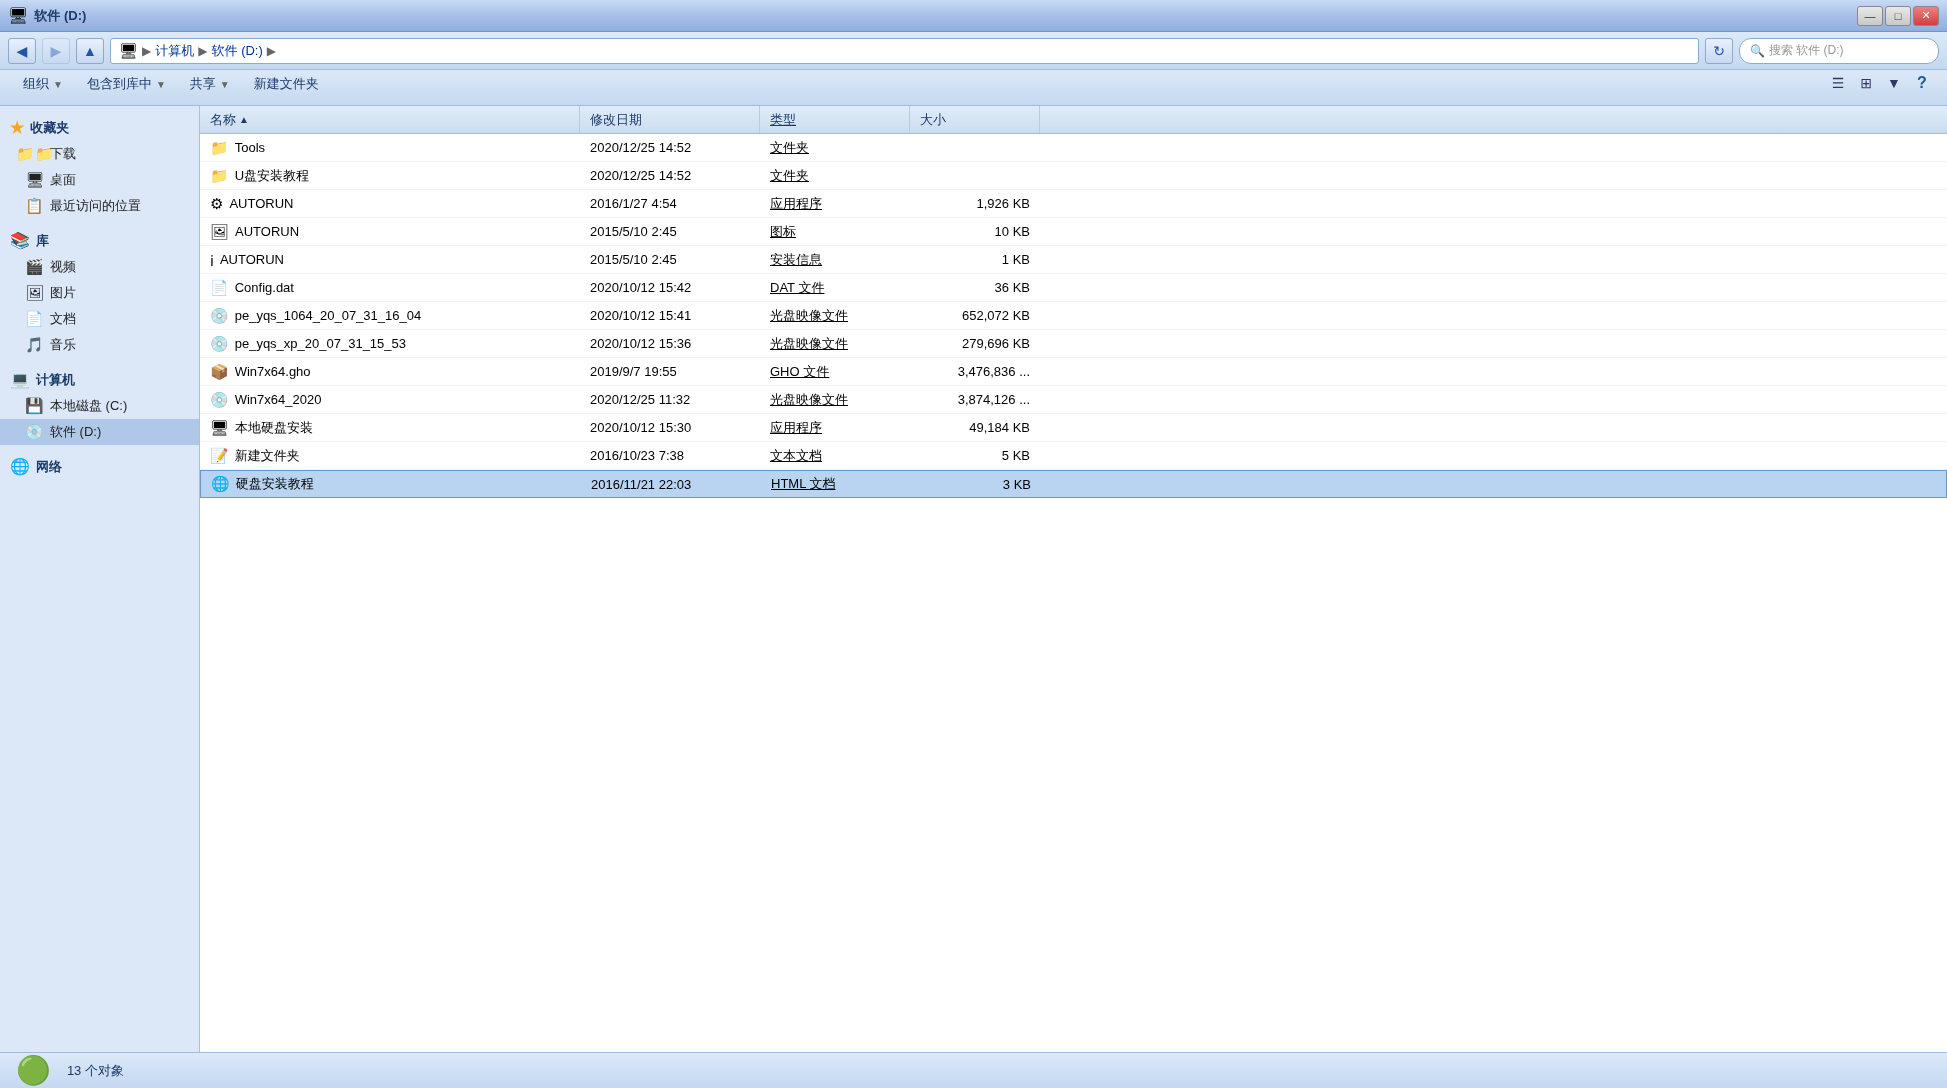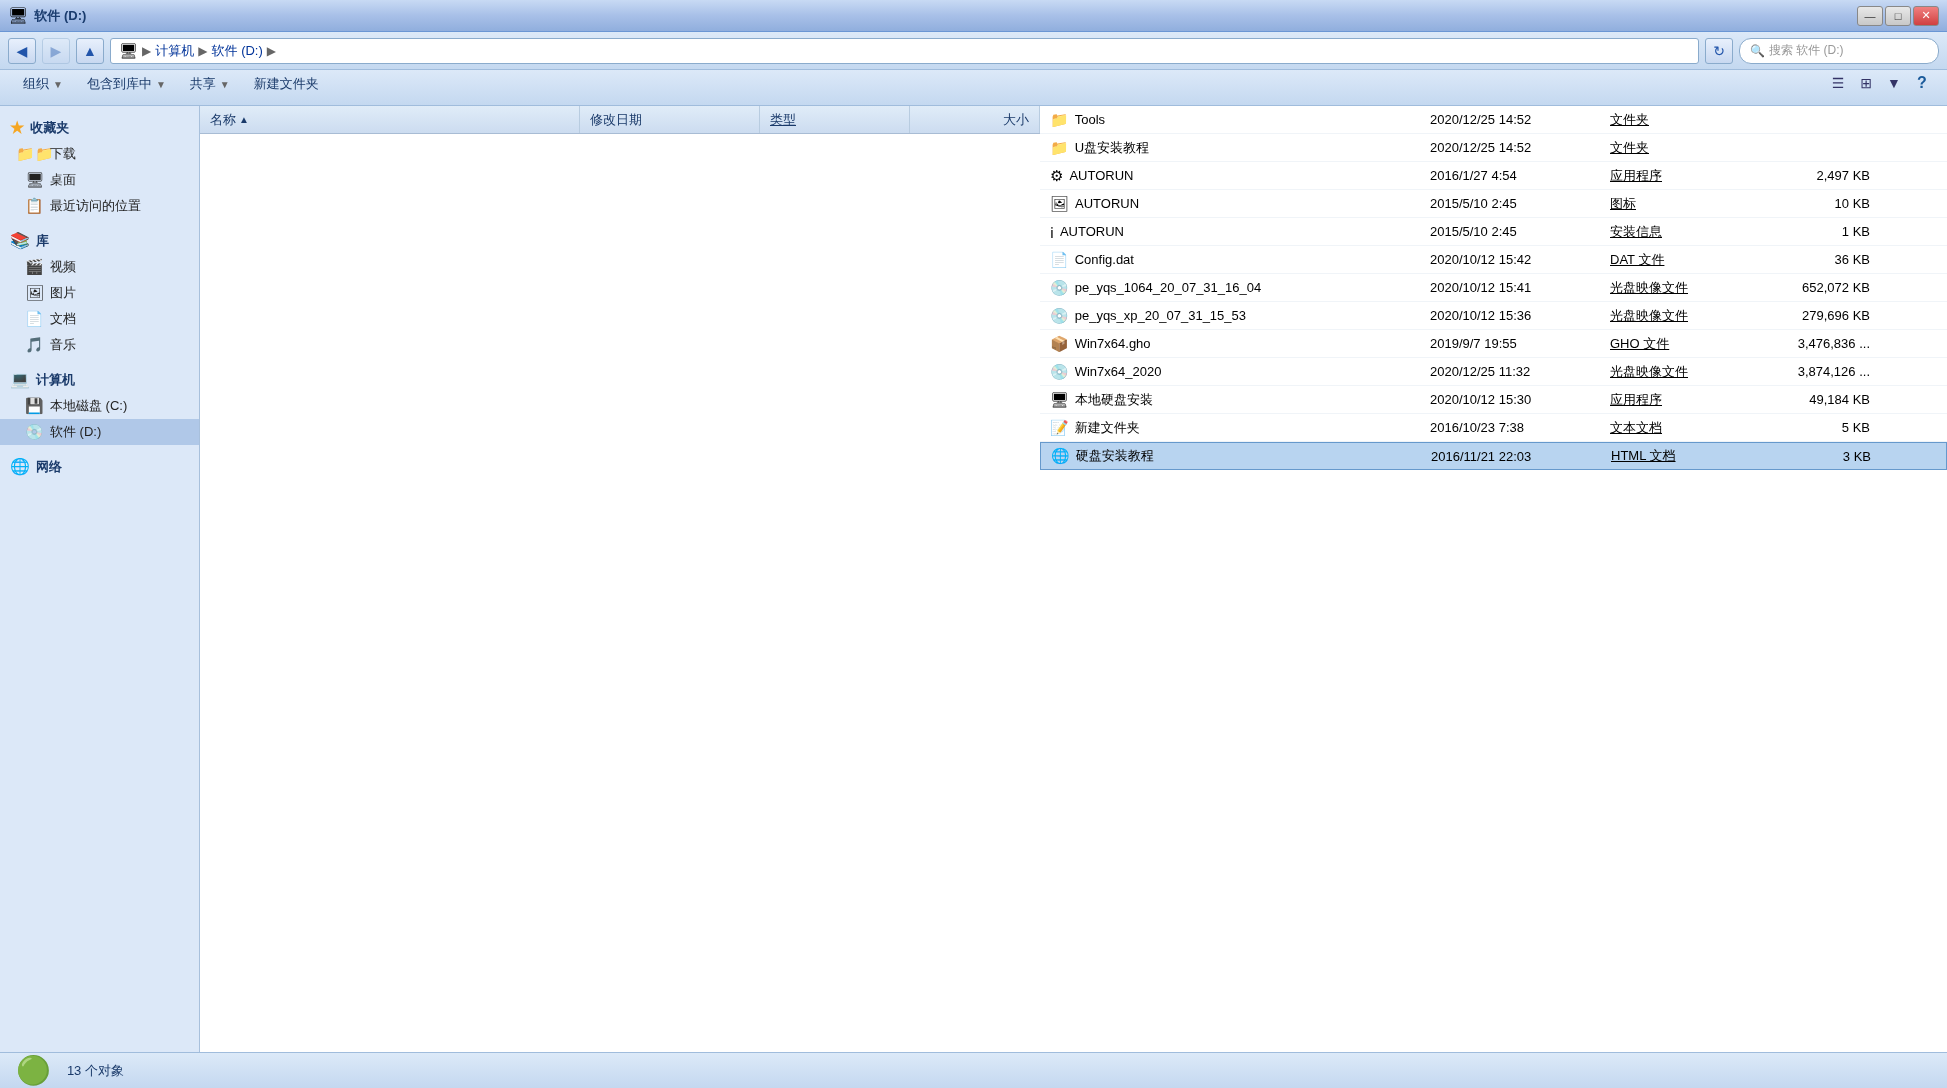--- a/index.html
+++ b/index.html
@@ -211,7 +211,7 @@
     .file-area {
       flex: 1;
       display: flex;
-      flex-direction: row;
+      flex-direction: column;
       background: white;
     }
     .file-header {

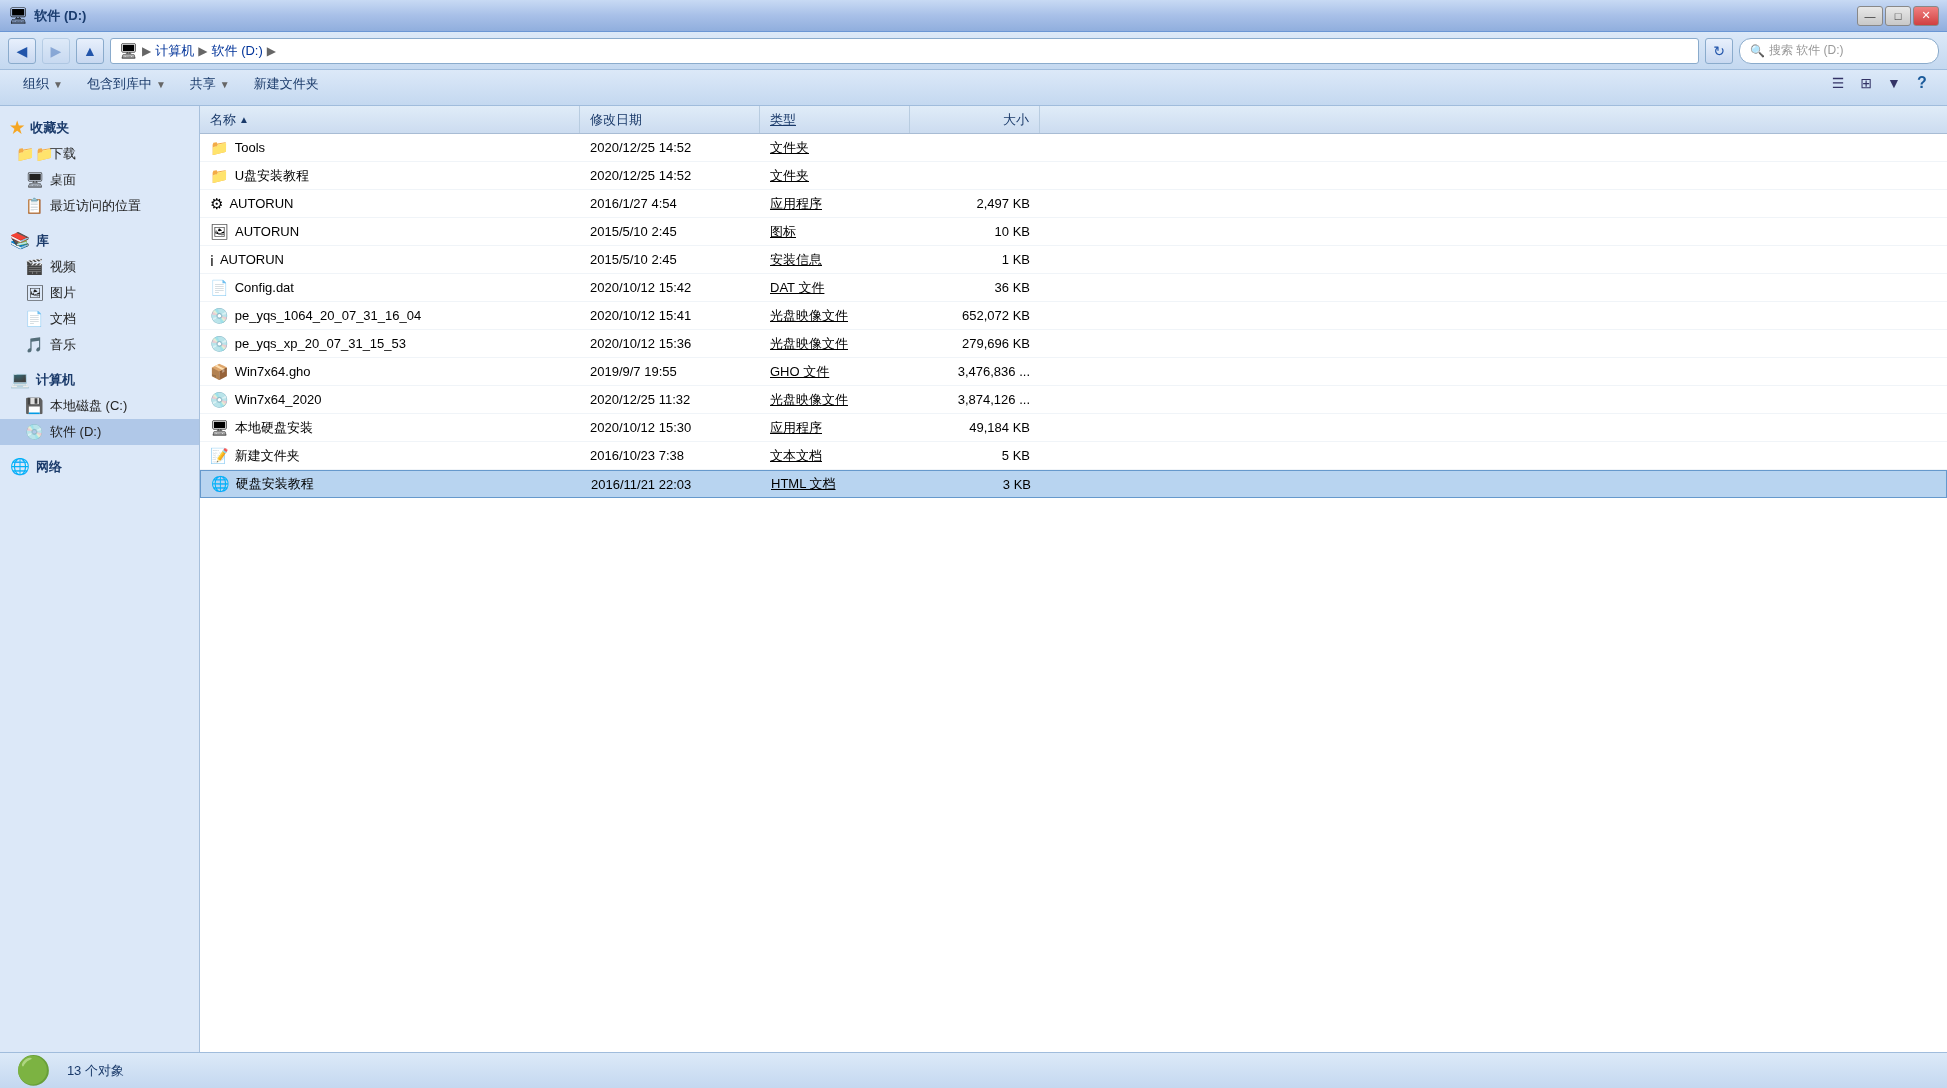--- a/index.html
+++ b/index.html
@@ -234,7 +234,7 @@
     .col-name { width: 380px; }
     .col-date { width: 180px; }
     .col-type { width: 150px; text-decoration: underline; }
-    .col-size { width: 130px; text-align: right; justify-content: flex-end; font-family: Liberation Serif, serif; }
+    .col-size { width: 130px; text-align: right; justify-content: flex-start; font-family: Liberation Serif, serif; }
 
     .file-list {
       flex: 1;

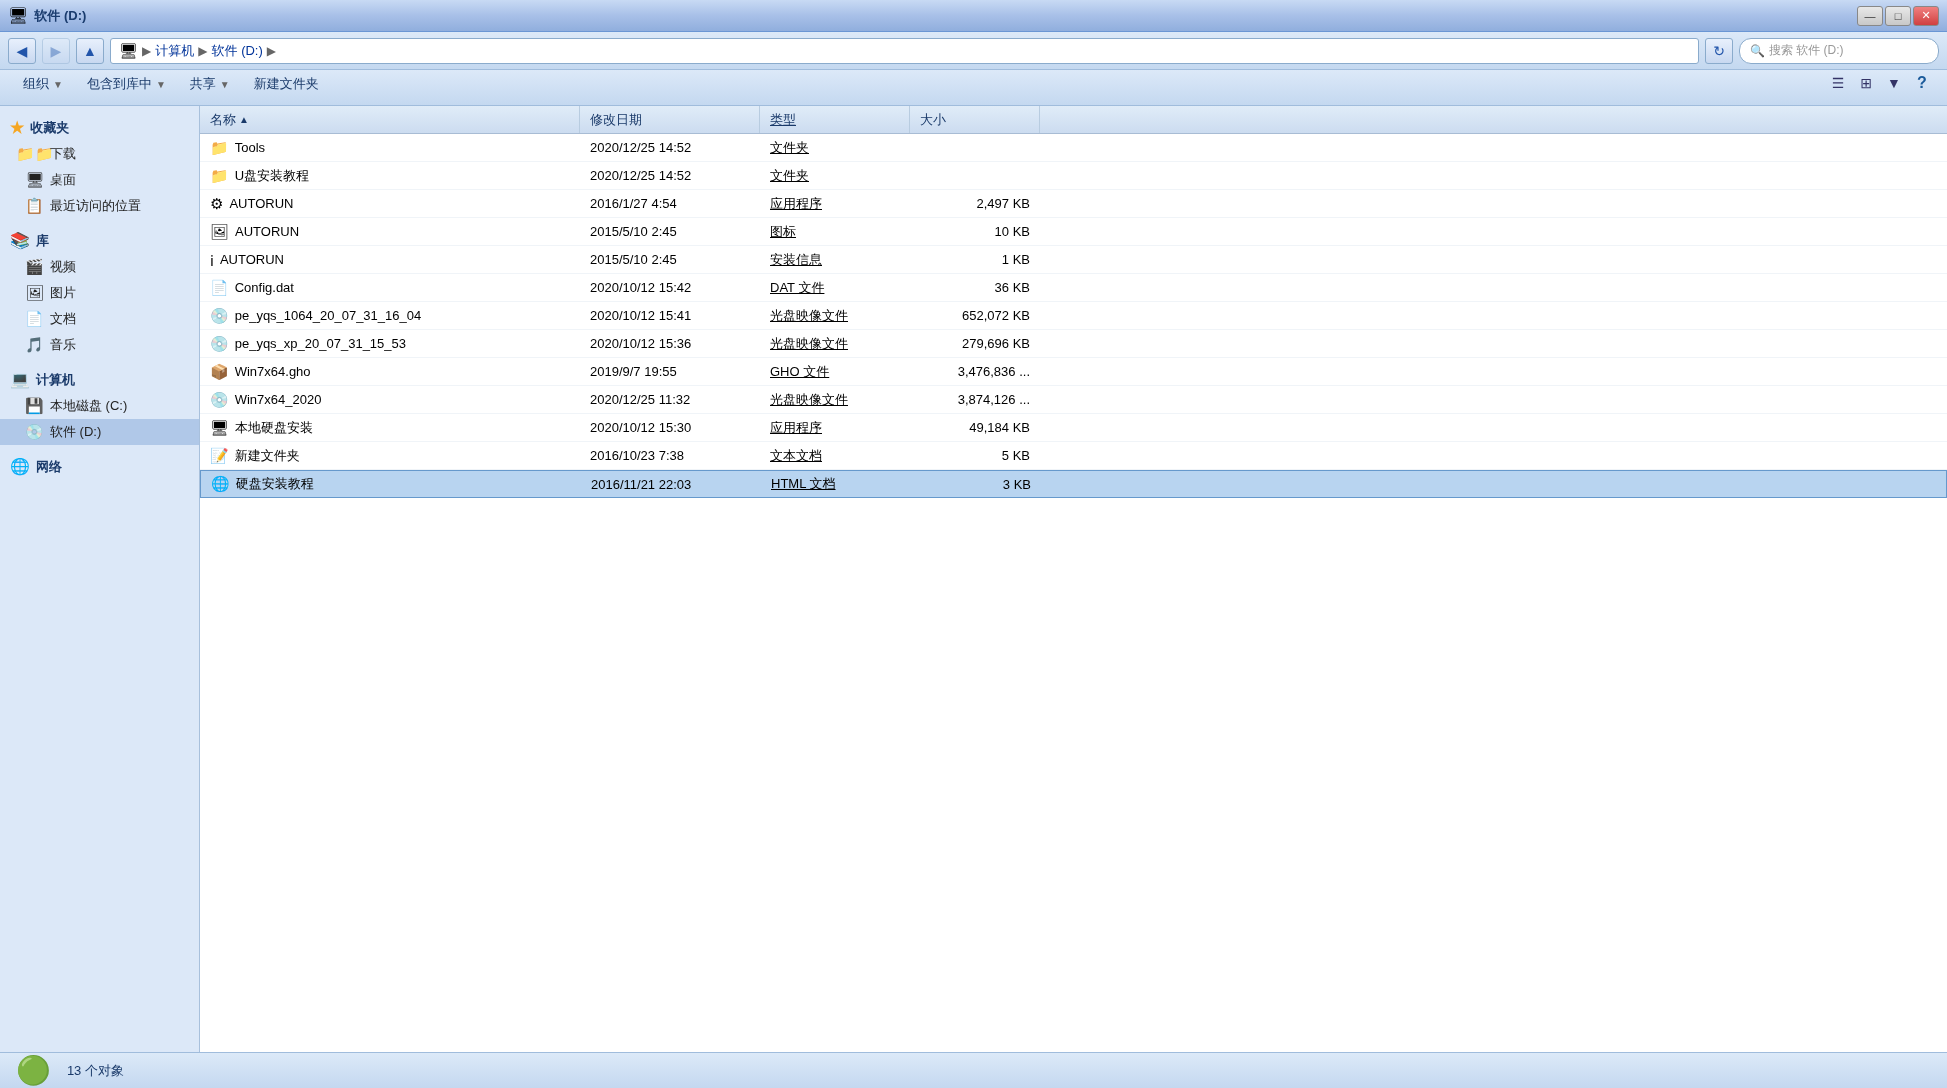--- a/index.html
+++ b/index.html
@@ -470,7 +470,7 @@
       </div>
       <div class="file-cell date">2016/1/27 4:54</div>
       <div class="file-cell type">应用程序</div>
-      <div class="file-cell size">2,497 KB</div>
+      <div class="file-cell size">1,926 KB</div>
     </div>
         <div class="file-row">
       <div class="file-cell name">

